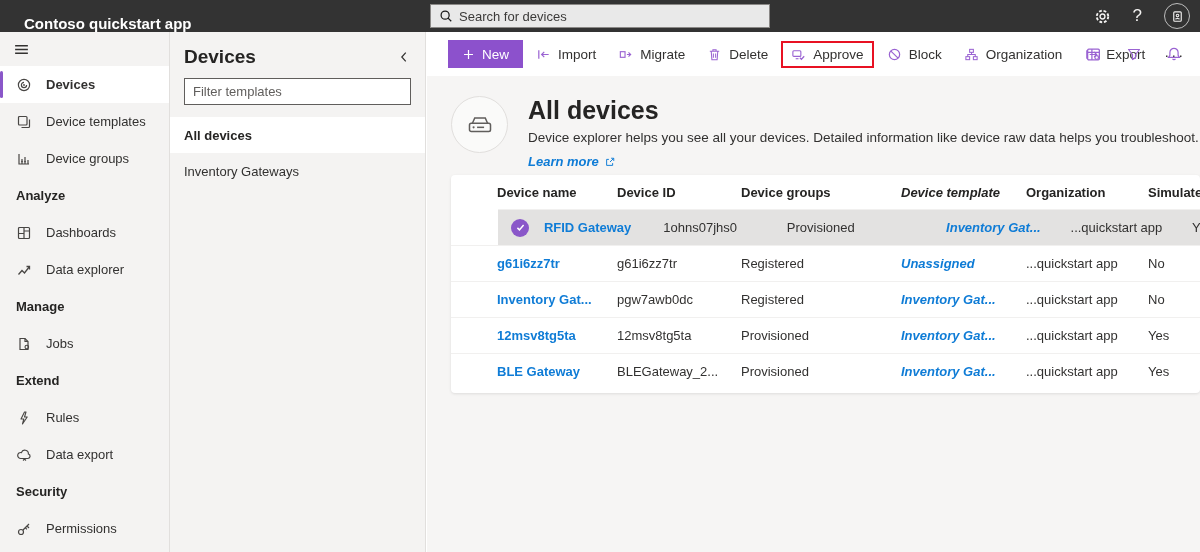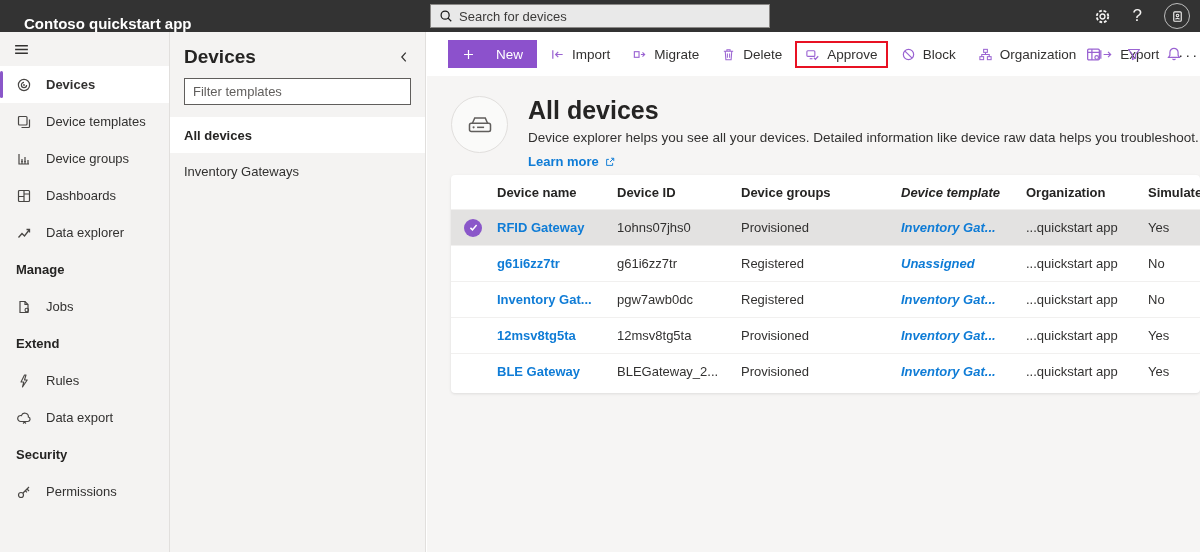--- a/index.html
+++ b/index.html
@@ -54,7 +54,7 @@
   .toolbar { position:absolute; left:0; top:0; width:773px; height:44px; background:#ffffff;
     display:flex; align-items:center; padding-left:21px; }
   .btn-new { background:#8c51cc; color:#fff; border:none; height:28px; padding:0 14px;
-    font-size:13.5px; display:flex; align-items:center; gap:21px; cursor:pointer; font-family:inherit; }
+    font-size:13.5px; display:flex; align-items:center; gap:7px; cursor:pointer; font-family:inherit; }
   .tool-item { display:flex; align-items:center; gap:7px; font-size:13.5px; color:#323130;
     cursor:pointer; padding:5px 9px; margin-left:4px; white-space:nowrap; }
   .tool-item .ticon { color:#9a63d2; }

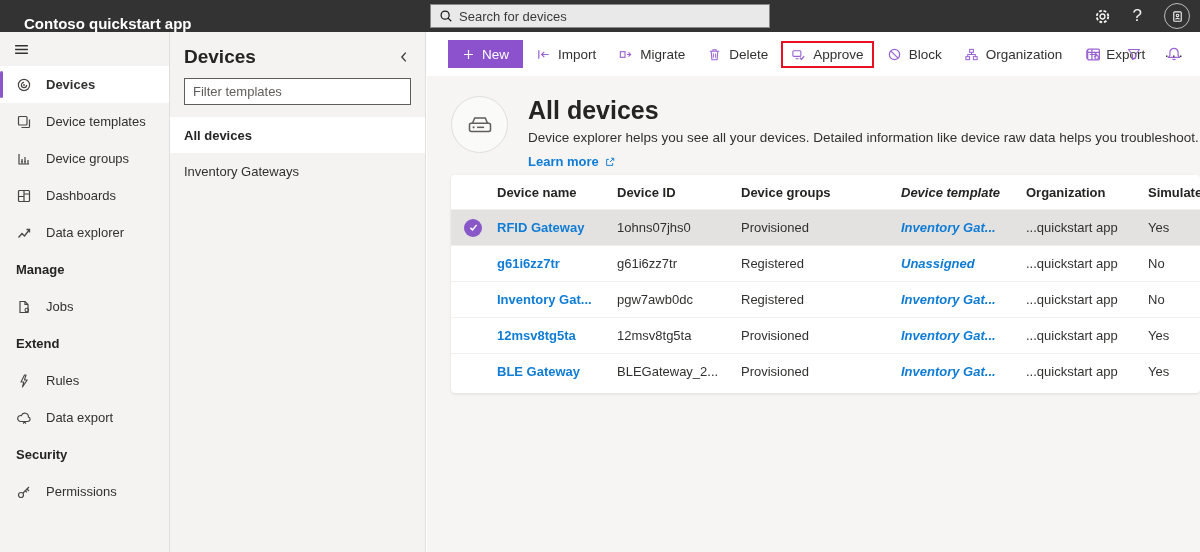--- a/index.html
+++ b/index.html
@@ -70,7 +70,7 @@
   .head-text h1 { font-size:25px; font-weight:600; color:#252423; margin-bottom:5px; }
   .head-text .desc { font-size:13.5px; color:#323130; margin-bottom:7px; }
   .learn { display:inline-flex; align-items:center; gap:5px; font-size:13px; font-weight:700;
-    color:#0f7cd6; text-decoration:none; cursor:pointer; }
+    color:#0f7cd6; text-decoration:none; cursor:pointer;font-style:italic; }
 
   .card { position:absolute; left:24px; top:99px; width:749px; height:218px; background:#ffffff;
     border-radius:4px; box-shadow:0 1px 3px rgba(0,0,0,.10); overflow:hidden; }

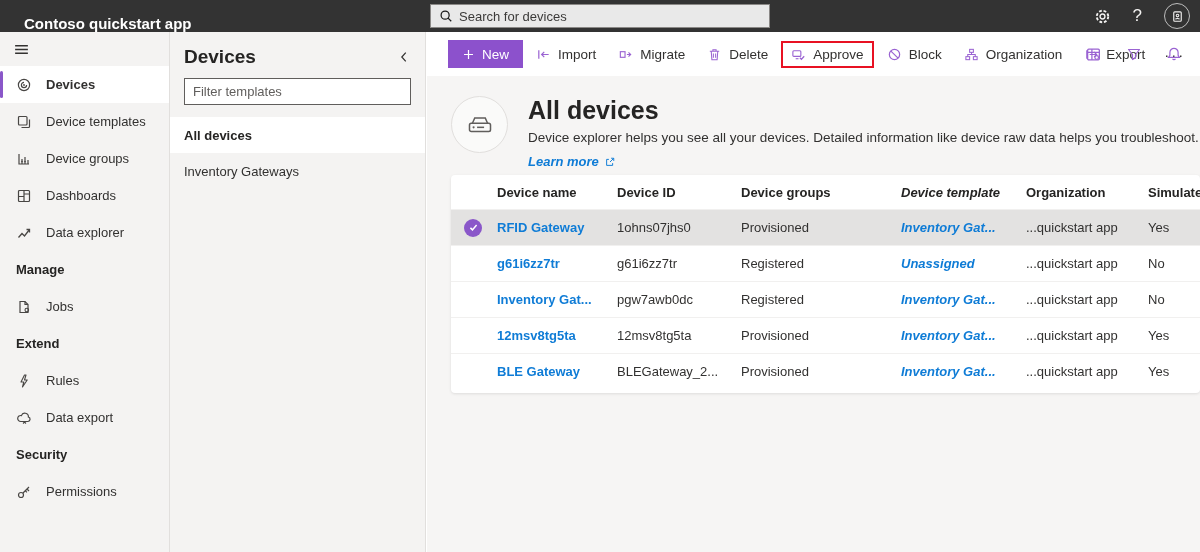--- a/index.html
+++ b/index.html
@@ -161,6 +161,7 @@
     <span>Device groups</span>
   </div>
 
+  <div class="nav-header">Analyze</div>
 
   <div class="nav-item">
     <span class="nicon">

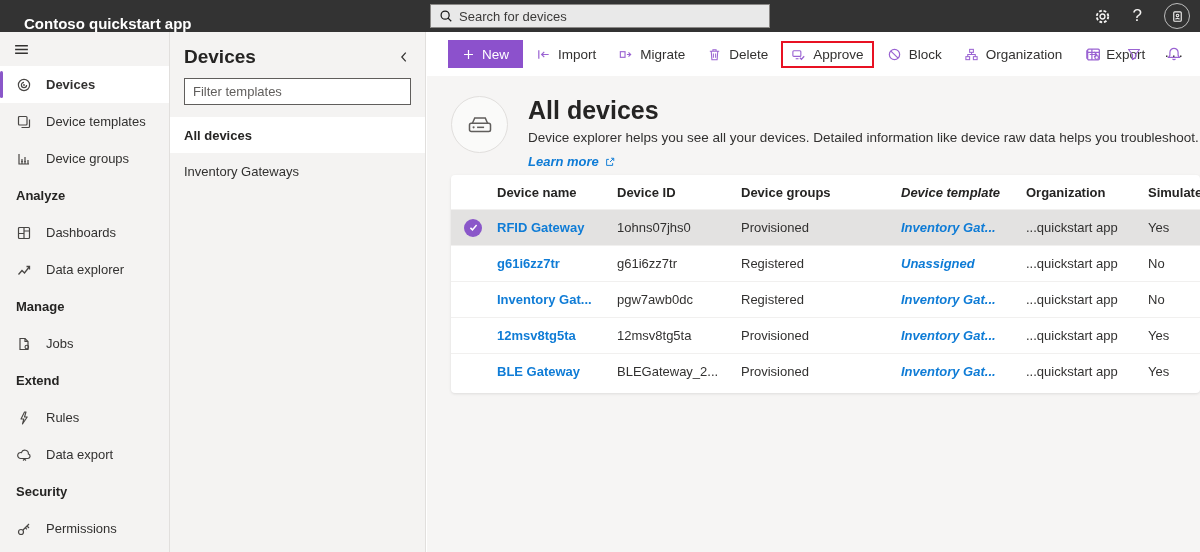--- a/index.html
+++ b/index.html
@@ -76,7 +76,7 @@
     border-radius:4px; box-shadow:0 1px 3px rgba(0,0,0,.10); overflow:hidden; }
   .trow { display:flex; align-items:center; height:36px; font-size:13px; border-top:1px solid #f1f0ef; }
   .trow.thead { height:34px; font-weight:700; color:#252423; border-top:none; }
-  .trow.selected { background:#e3e2e1; }
+  .trow.selected { background:#e3e2e1;margin-left:47px; }
   .c { padding-right:8px; overflow:hidden; white-space:nowrap; }
   .c.check { width:46px; padding-left:13px; }
   .c.name { width:120px; }

